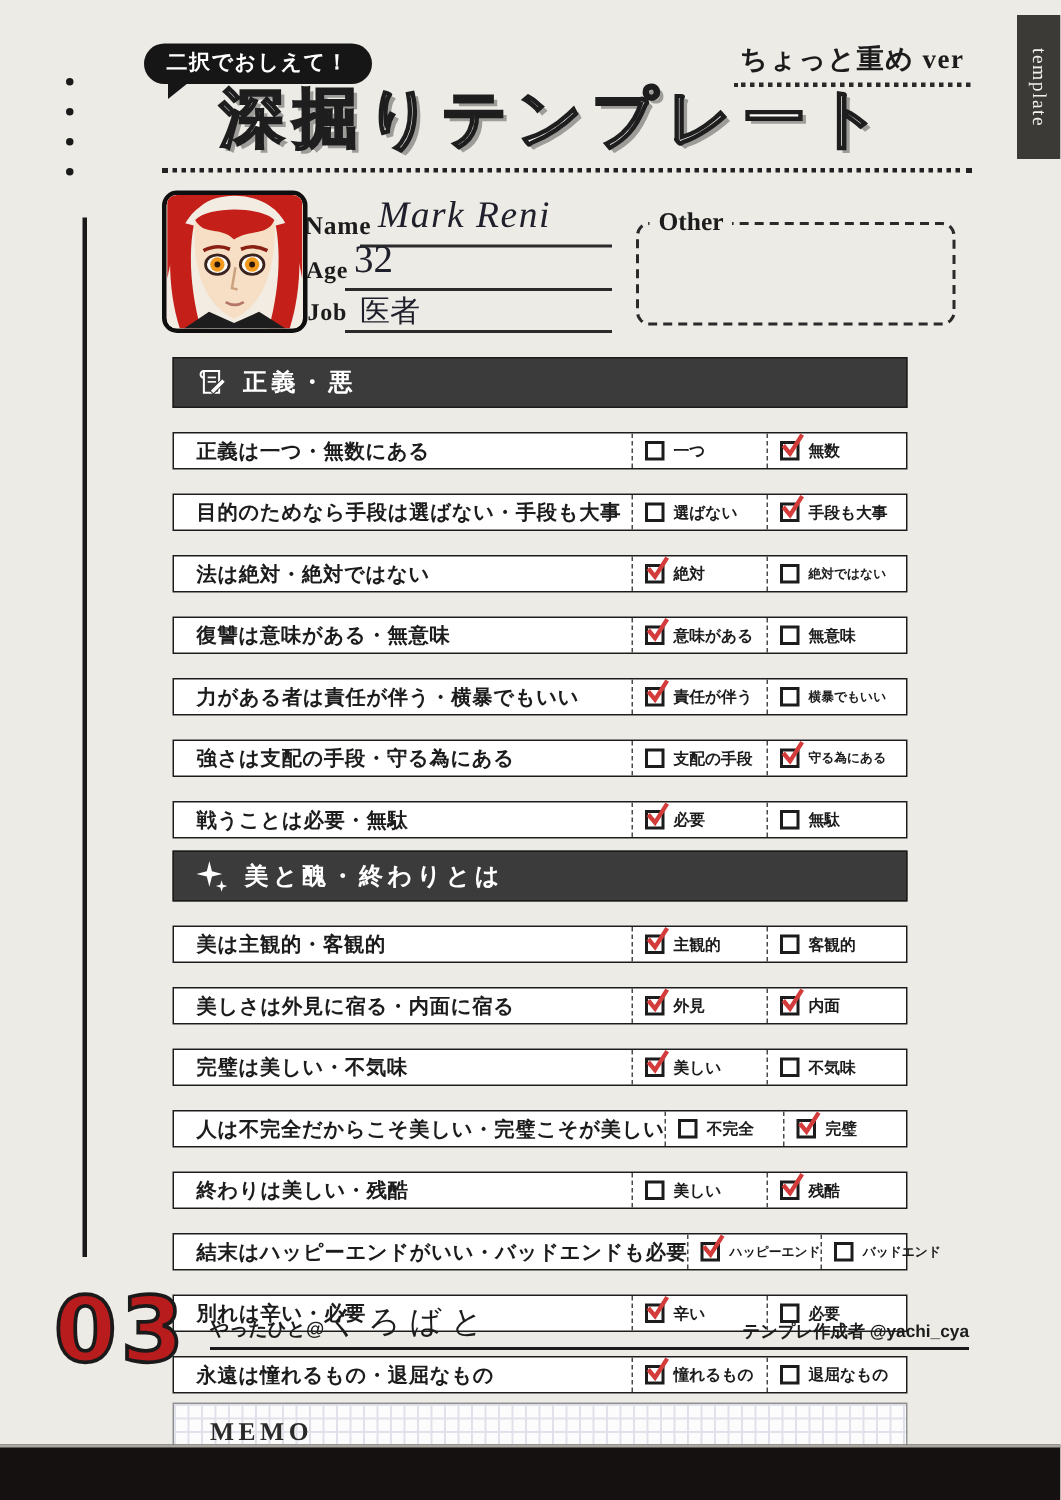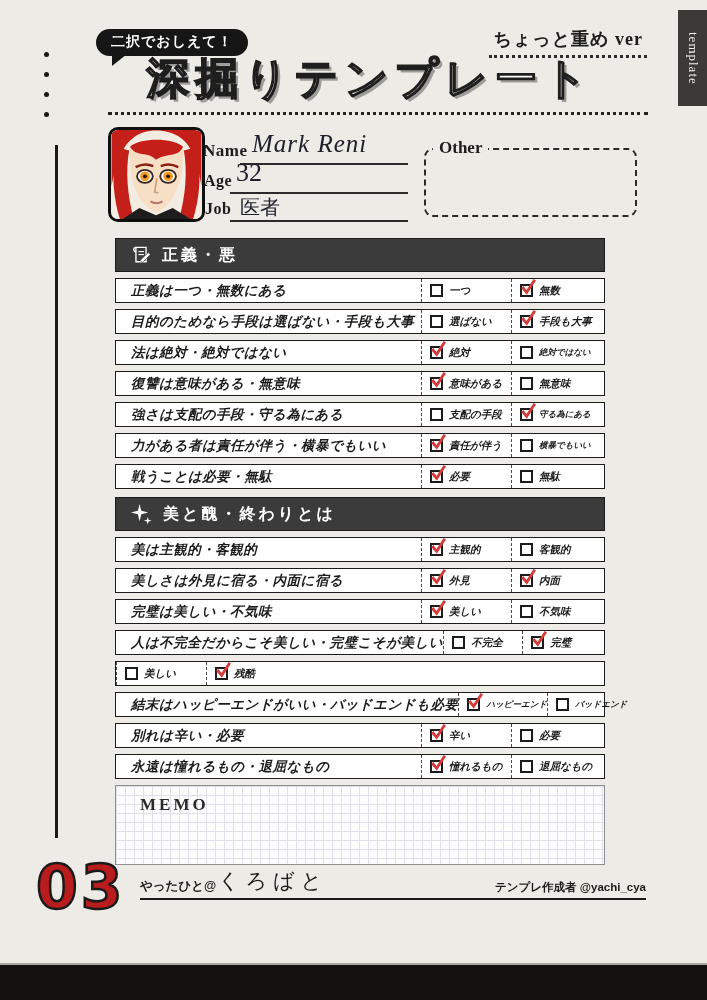--- a/index.html
+++ b/index.html
@@ -90,8 +90,8 @@
   .sec-header svg { flex:none; }
   .section-block + .section-block { margin-top:8px; }
   .row {
-    height:25px; margin-top:6px; background:#fff;
-    border:1.5px solid #1c1c1c; display:flex; align-items:stretch;font-style:italic;
+    height:25px; margin-top:16px; background:#fff;
+    border:1.5px solid #1c1c1c; display:flex; align-items:stretch;
   }
   .q {
     flex:1; display:flex; align-items:center; padding-left:15px;

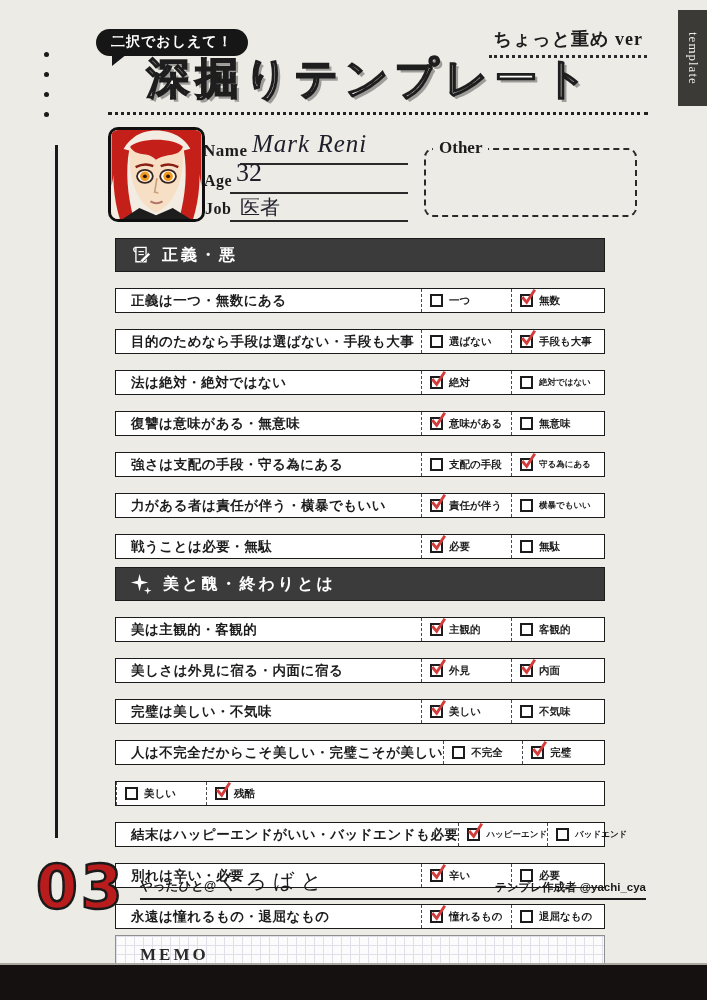--- a/index.html
+++ b/index.html
@@ -274,6 +274,21 @@
           </div>
         </div>
         <div class="row">
+          <div class="q">力がある者は責任が伴う・横暴でもいい</div>
+          <div class="opt c1">
+            <span class="box checked">
+              <svg width="19" height="18" viewBox="0 0 20 20">
+                <path d="M3,10 L8,16 L17,2" fill="none" stroke="#d43c3c" stroke-width="3.2"></path>
+              </svg>
+            </span>
+            <span class="olabel">責任が伴う</span>
+          </div>
+          <div class="opt c2">
+            <span class="box"></span>
+            <span class="olabel small">横暴でもいい</span>
+          </div>
+        </div>
+        <div class="row">
           <div class="q">強さは支配の手段・守る為にある</div>
           <div class="opt c1">
             <span class="box"></span>
@@ -286,21 +301,6 @@
               </svg>
             </span>
             <span class="olabel small">守る為にある</span>
-          </div>
-        </div>
-        <div class="row">
-          <div class="q">力がある者は責任が伴う・横暴でもいい</div>
-          <div class="opt c1">
-            <span class="box checked">
-              <svg width="19" height="18" viewBox="0 0 20 20">
-                <path d="M3,10 L8,16 L17,2" fill="none" stroke="#d43c3c" stroke-width="3.2"></path>
-              </svg>
-            </span>
-            <span class="olabel">責任が伴う</span>
-          </div>
-          <div class="opt c2">
-            <span class="box"></span>
-            <span class="olabel small">横暴でもいい</span>
           </div>
         </div>
         <div class="row">

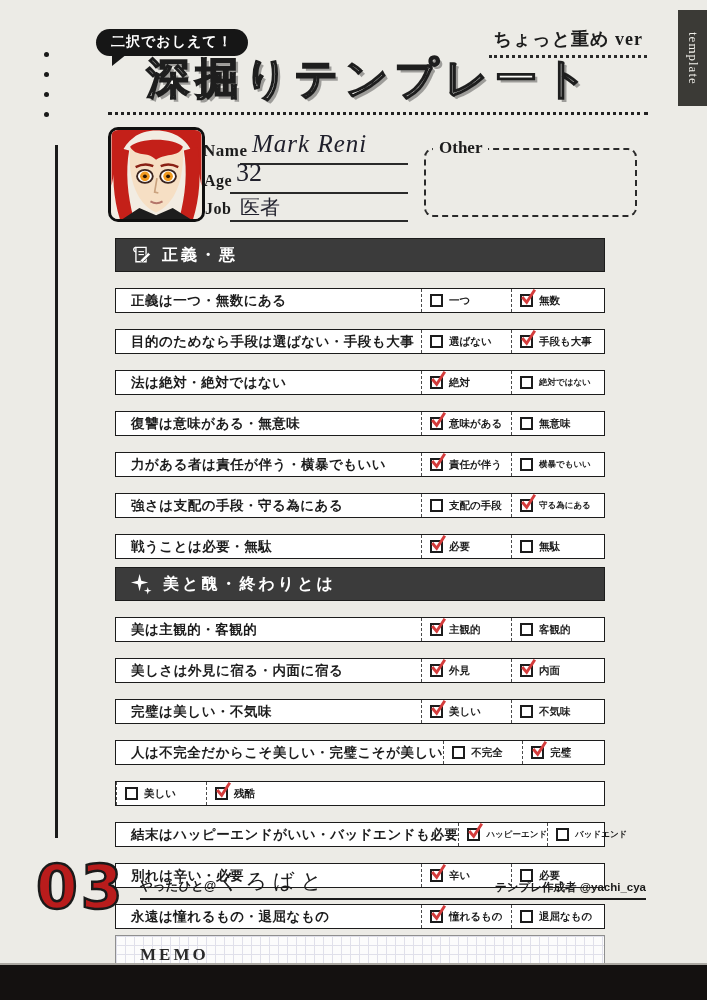--- a/index.html
+++ b/index.html
@@ -392,6 +392,7 @@
           </div>
         </div>
         <div class="row">
+          <div class="q">終わりは美しい・残酷</div>
           <div class="opt c1">
             <span class="box"></span>
             <span class="olabel">美しい</span>

